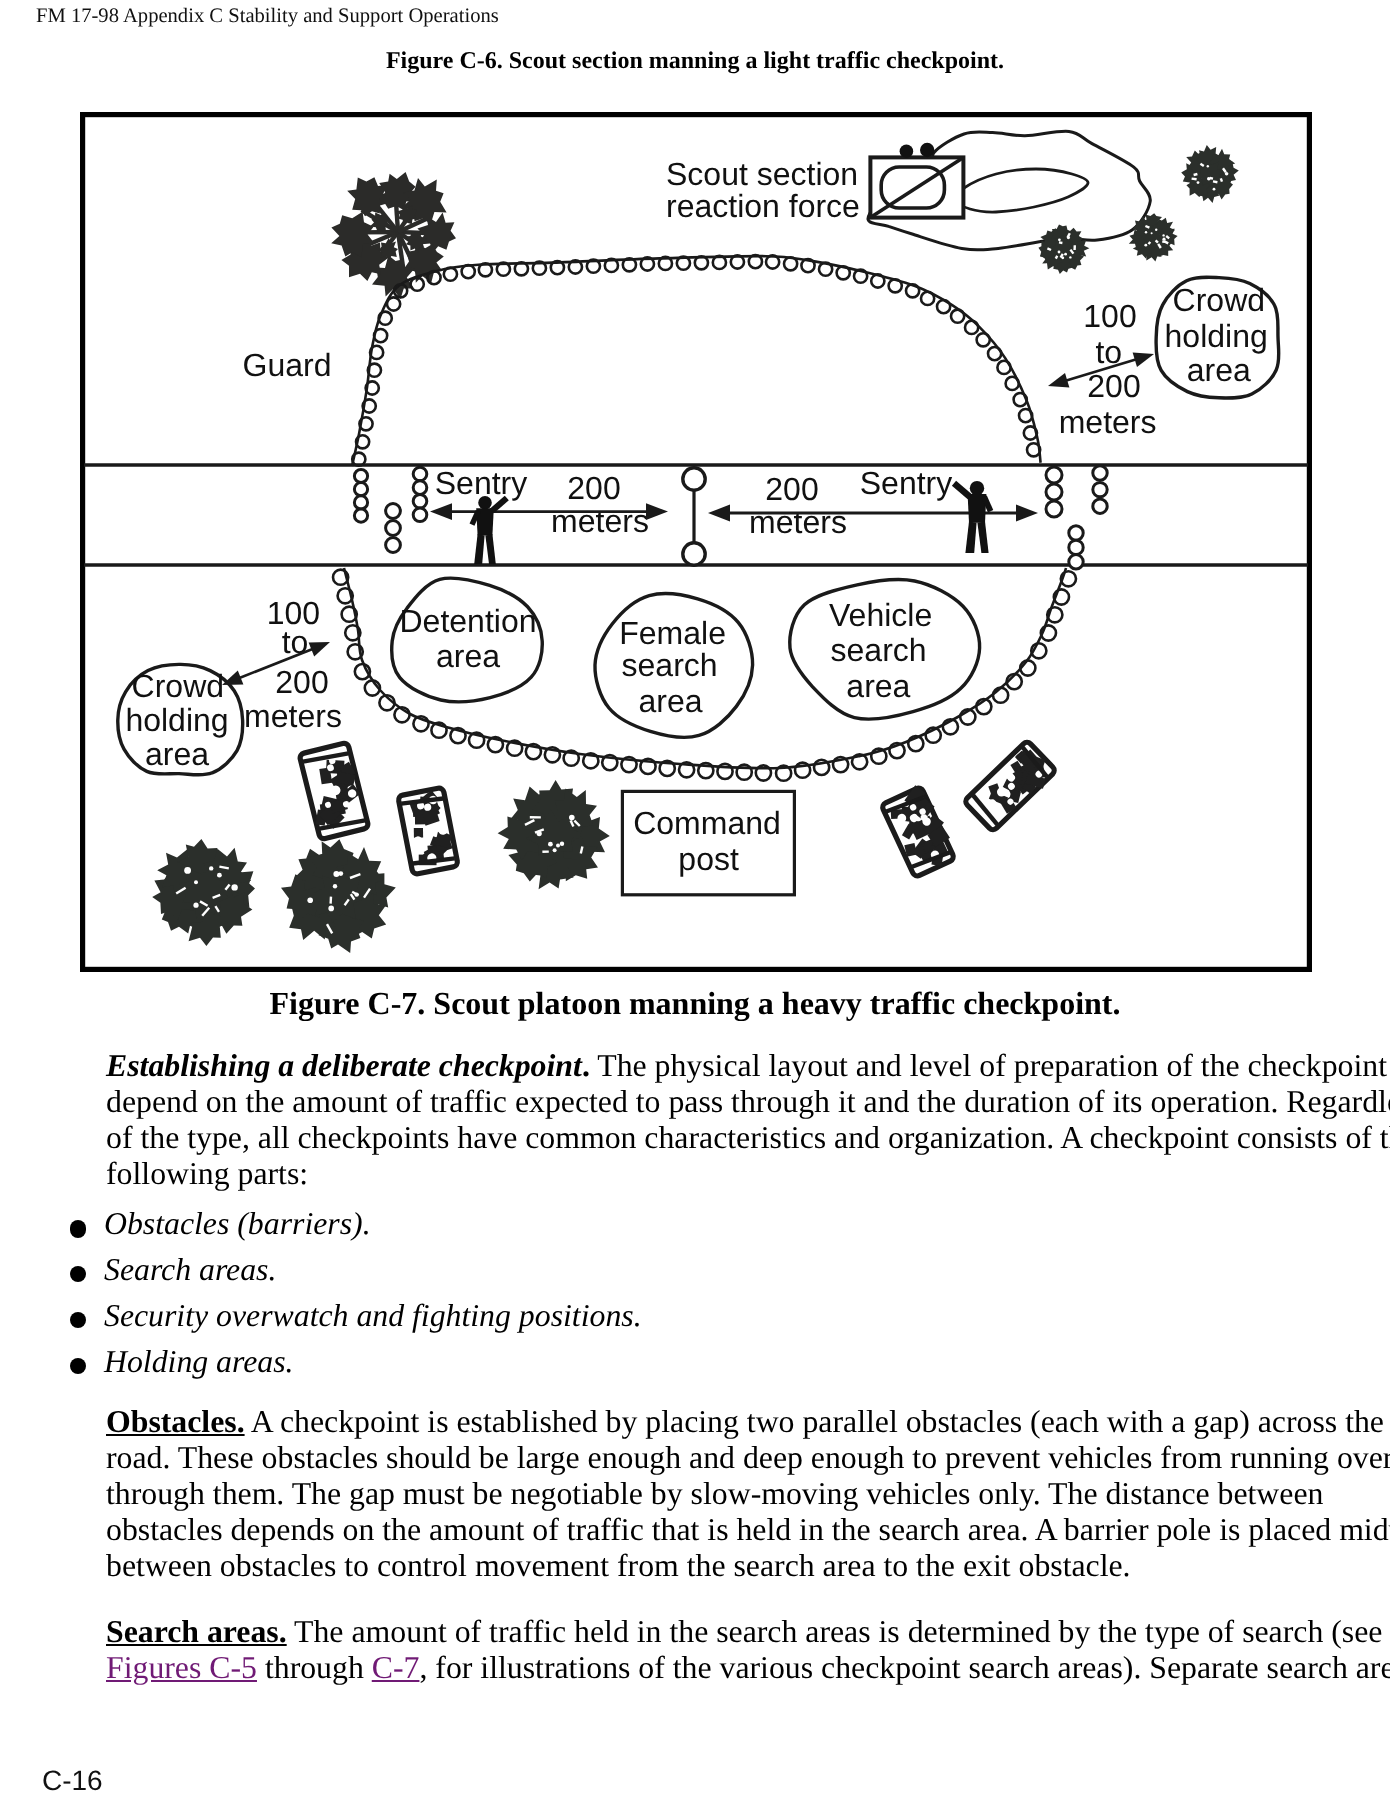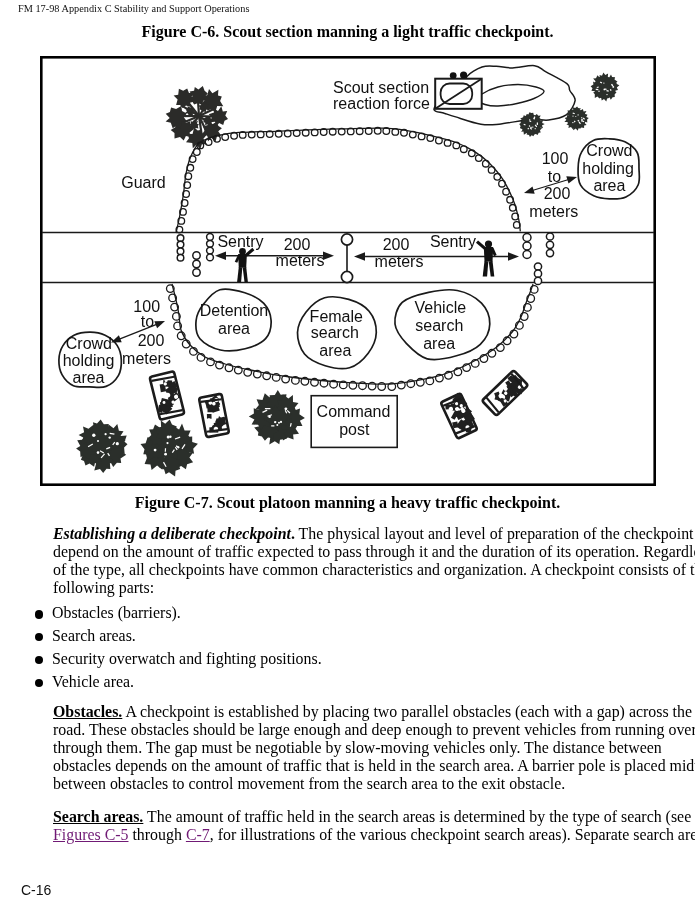--- a/index.html
+++ b/index.html
@@ -5,7 +5,7 @@
 html,body { width:695px; height:899px; background:#fff; }
 body { position:relative; font-family:"Liberation Serif", serif; color:#000; }
 .hdr { position:absolute; left:18px; top:3px; font-family:Liberation Serif, serif; font-size:10.3px; color:#111; }
-.title { position:absolute; left:0; top:23px; width:695px; text-align:center; font-weight:bold; font-size:16px; }
+.title { position:absolute; left:0; top:23px; width:695px; text-align:center; font-weight:bold; font-size:12px; }
 .cap { position:absolute; left:0; top:494px; width:695px; text-align:center; font-weight:bold; font-size:16px; }
 .para { position:absolute; left:8px; width:687px; font-size:15.9px; line-height:18px; white-space:nowrap;margin-left:45px; }
 .blist { position:absolute; left:52px; width:600px; font-size:15.9px; }

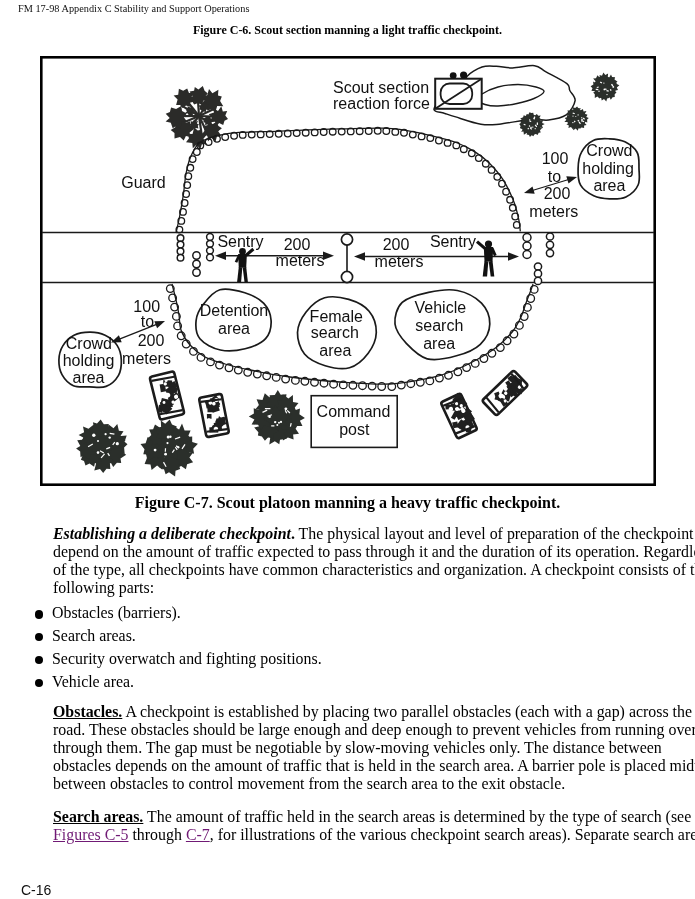--- a/index.html
+++ b/index.html
@@ -9,7 +9,7 @@
 .cap { position:absolute; left:0; top:494px; width:695px; text-align:center; font-weight:bold; font-size:16px; }
 .para { position:absolute; left:8px; width:687px; font-size:15.9px; line-height:18px; white-space:nowrap;margin-left:45px; }
 .blist { position:absolute; left:52px; width:600px; font-size:15.9px; }
-.blist div { position:relative; height:22.9px; }
+.blist div { position:relative; height:22.9px;font-style:italic; }
 .blist div::before { content:""; position:absolute; left:-17.5px; top:6px; width:8.5px; height:8.5px; border-radius:50%; background:#000; }
 a { color:#701a75; }
 .c16 { position:absolute; left:21px; top:882px; font-family:"Liberation Sans",sans-serif; font-size:14px; color:#111; }

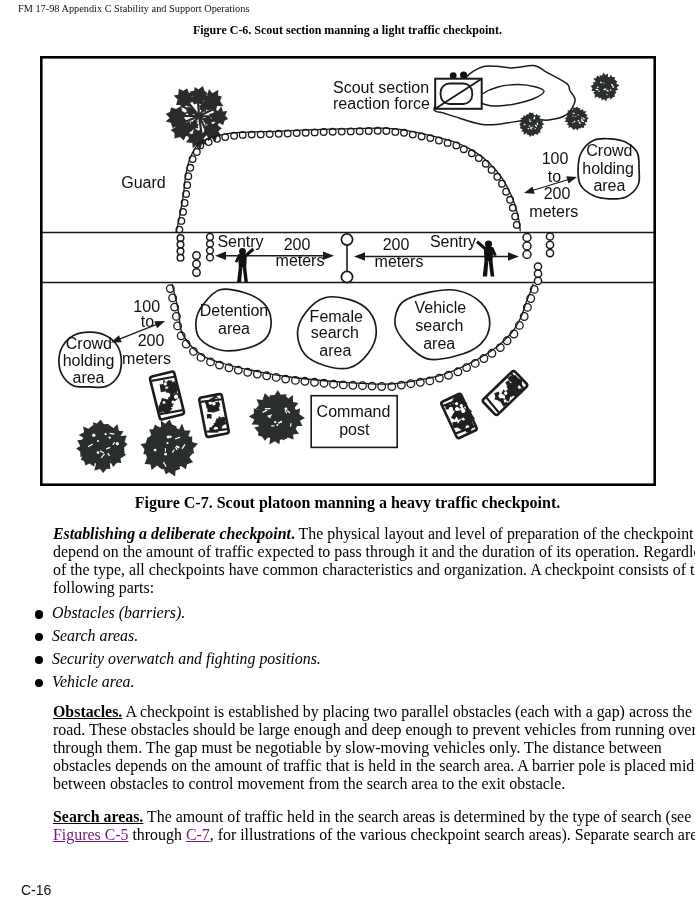--- a/index.html
+++ b/index.html
@@ -569,7 +569,7 @@
 <div>Obstacles (barriers).</div>
 <div>Search areas.</div>
 <div>Security overwatch and fighting positions.</div>
-<div>Vehicle area.</div>
+<div>Holding areas.</div>
 </div>
 <div class="para" style="top:703px"><b><u>Obstacles.</u></b> A checkpoint is established by placing two parallel obstacles (each with a gap) across the<br>
 road. These obstacles should be large enough and deep enough to prevent vehicles from running over or<br>

